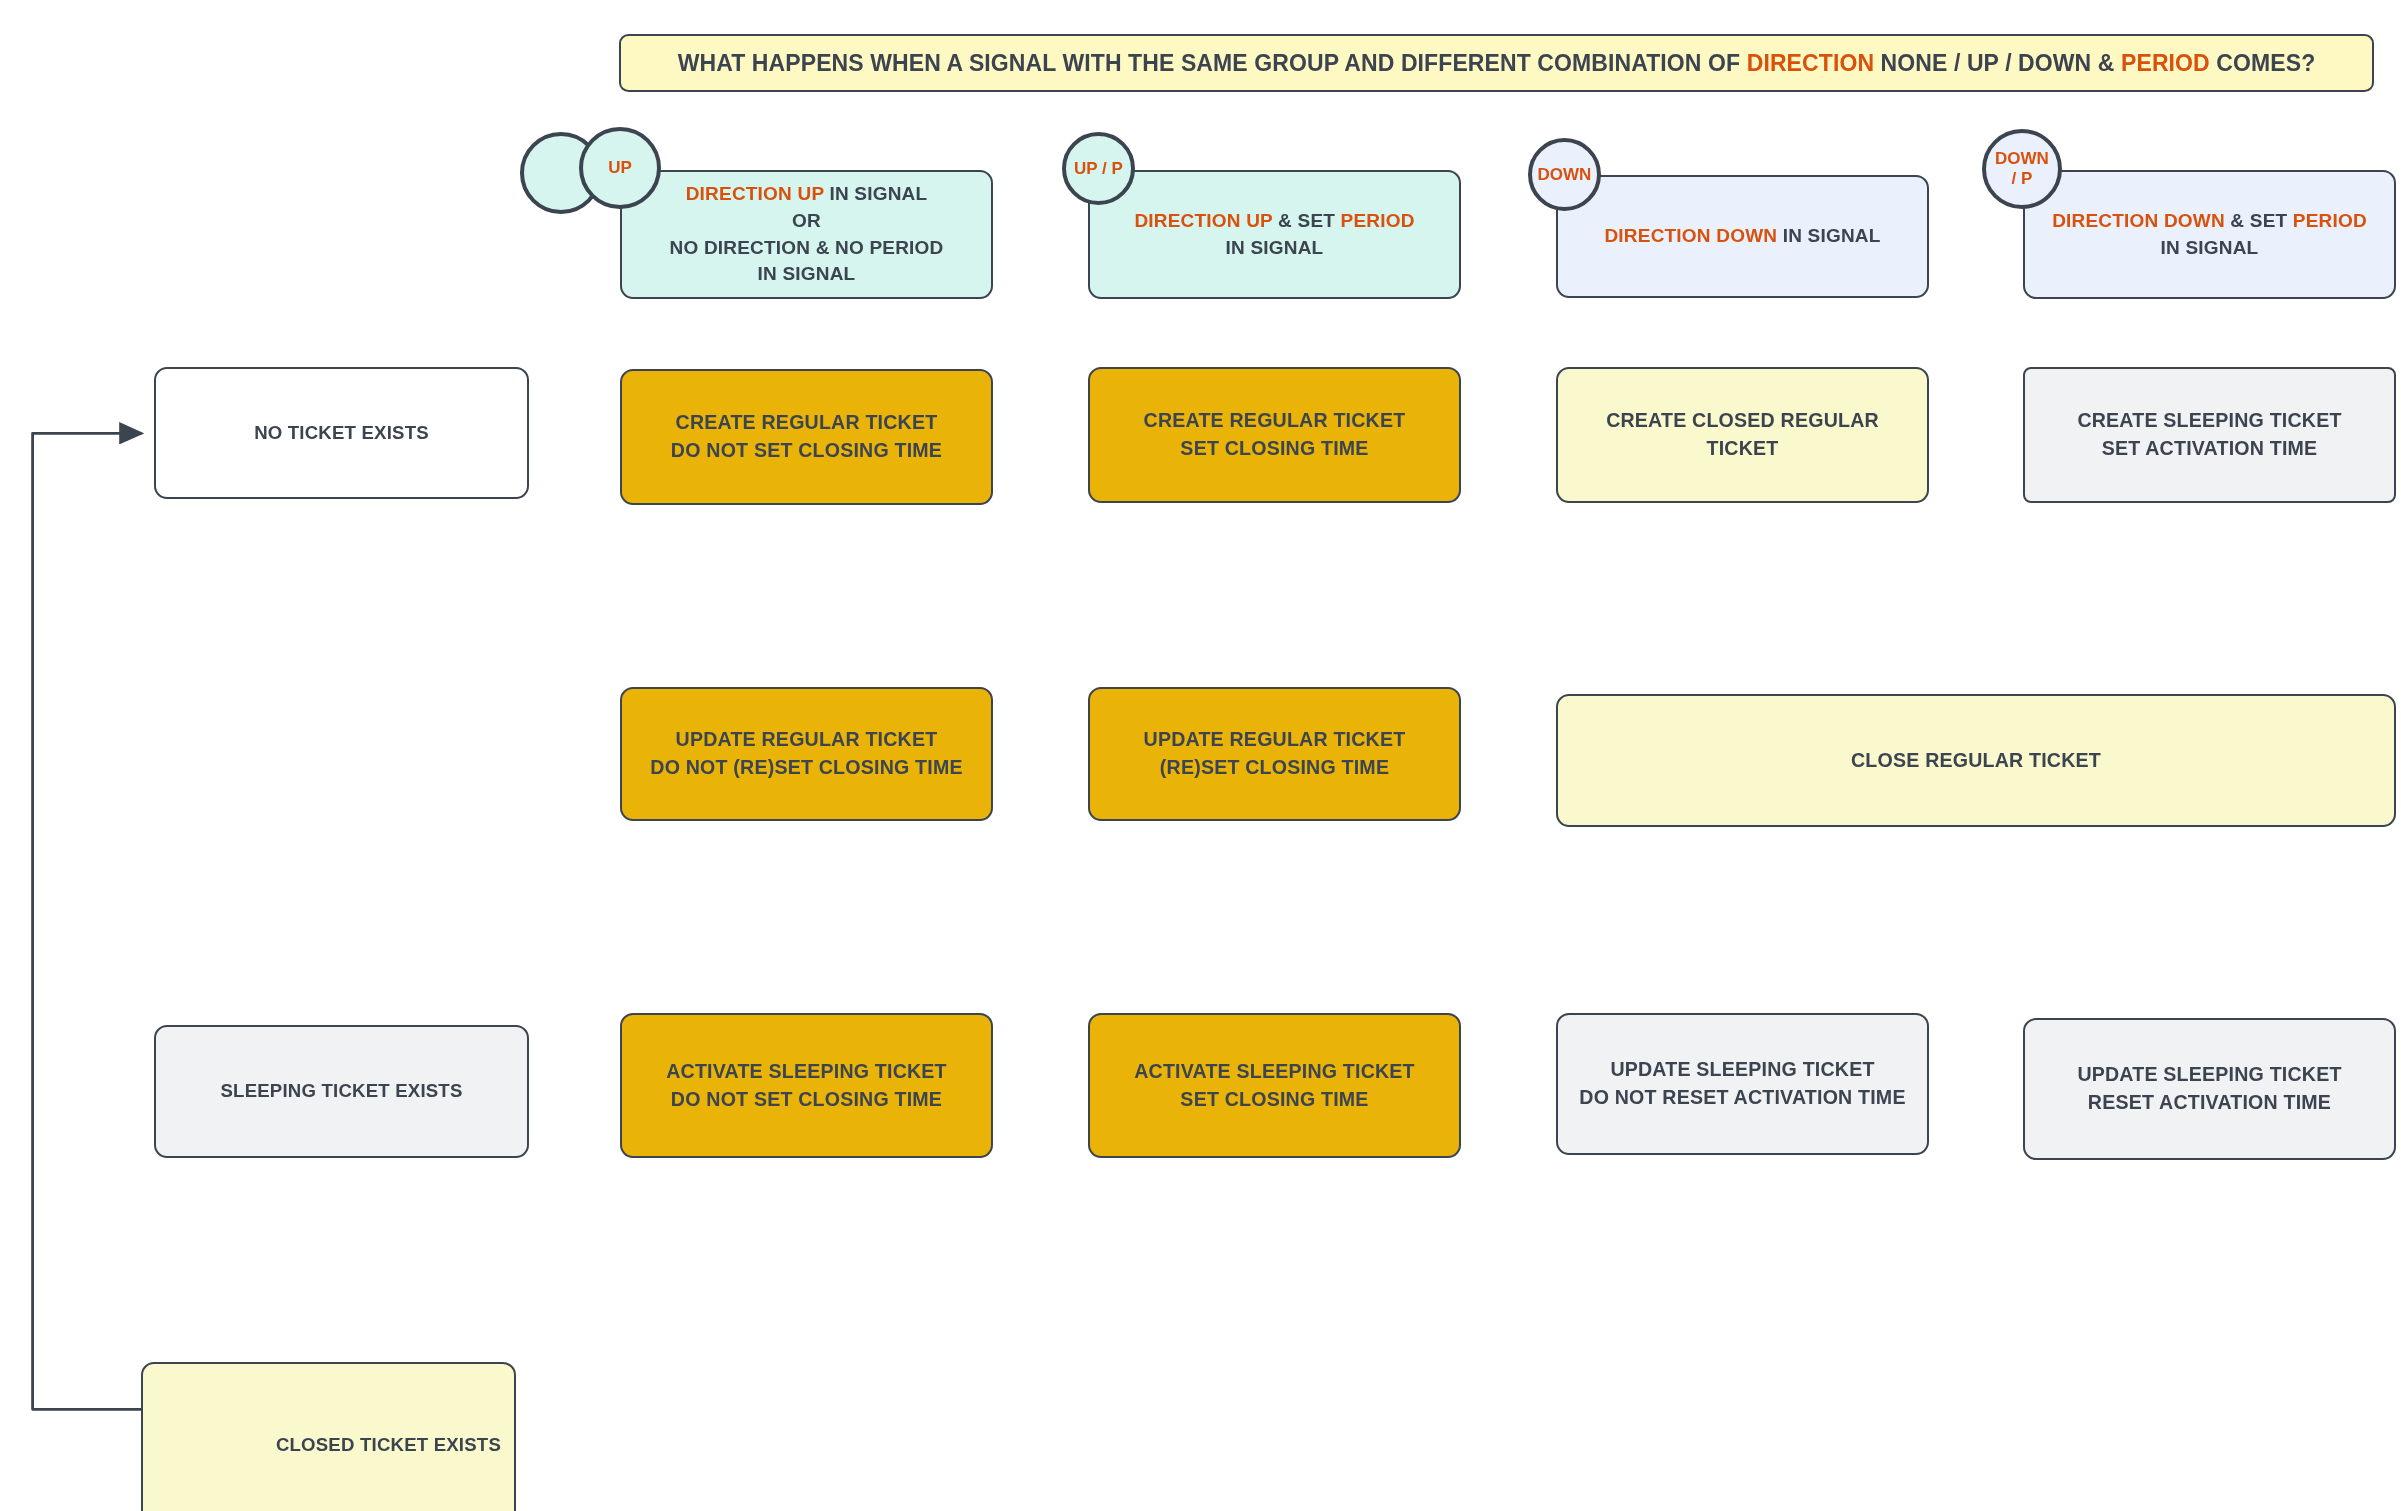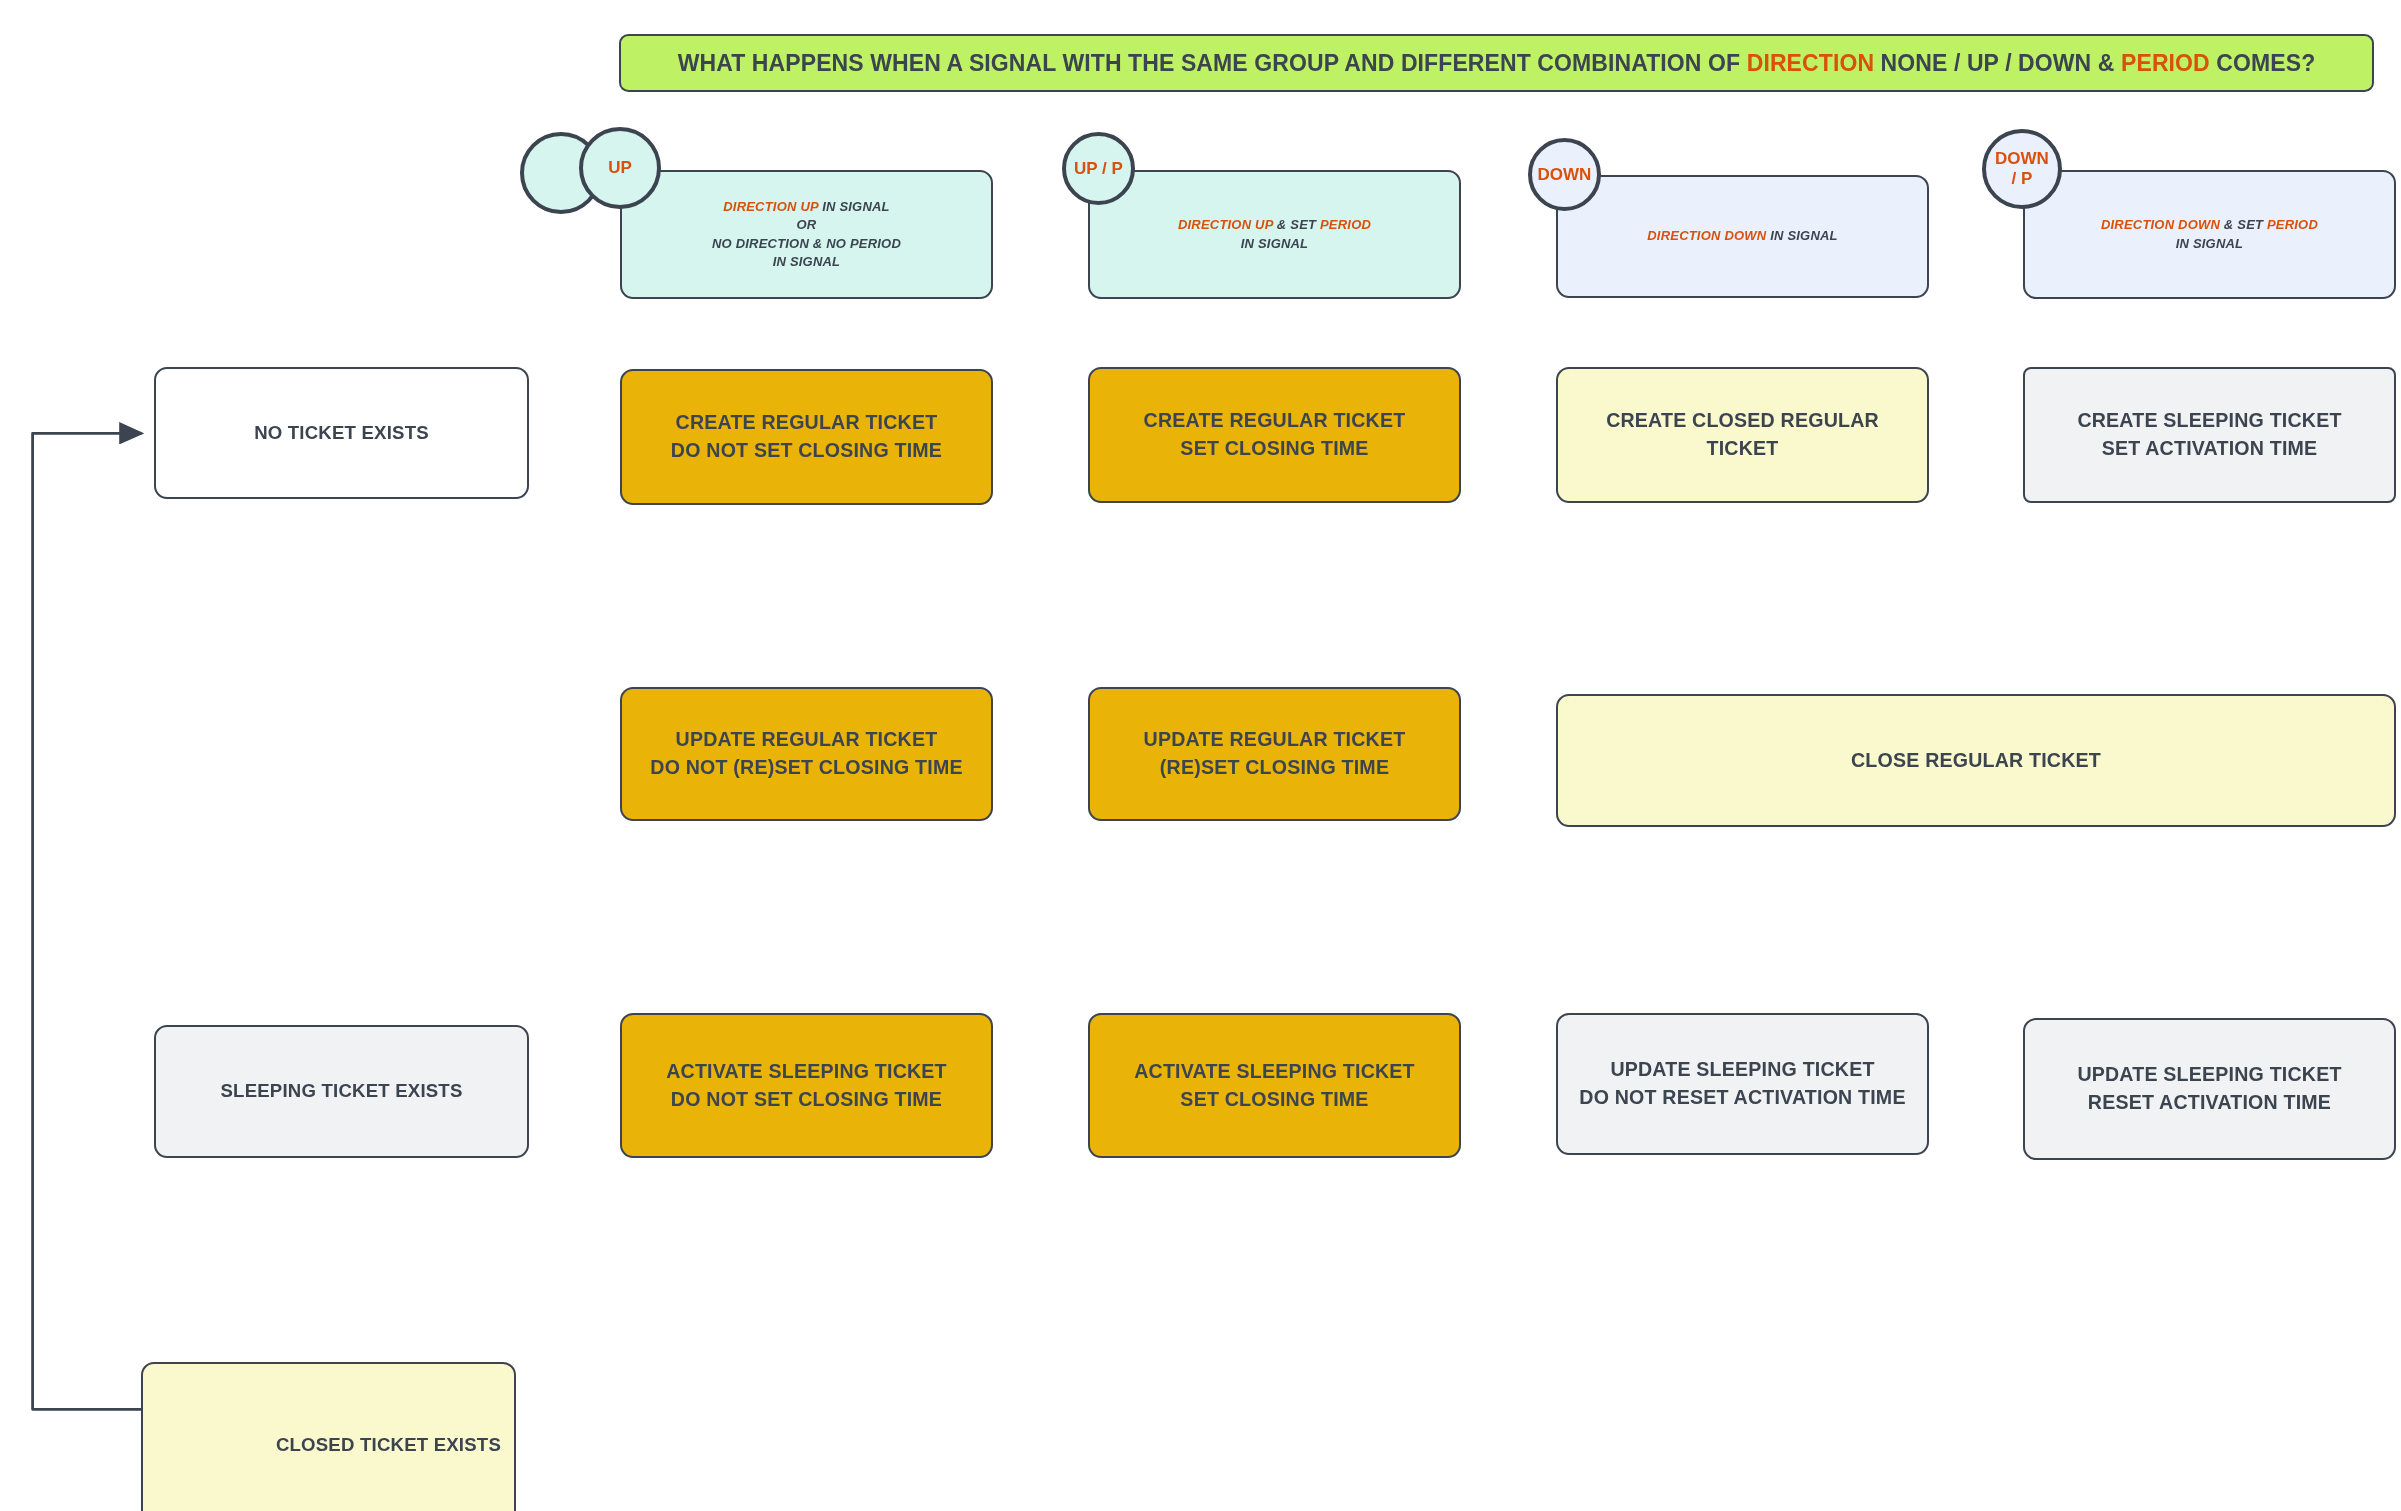--- a/index.html
+++ b/index.html
@@ -55,7 +55,7 @@
     box-sizing: border-box;
     border: 2.8px solid #3c4450;
     border-radius: 9.3px;
-    background: #bef264;
+    background: #fef9c3;
     display: flex;
     align-items: center;
     justify-content: center;

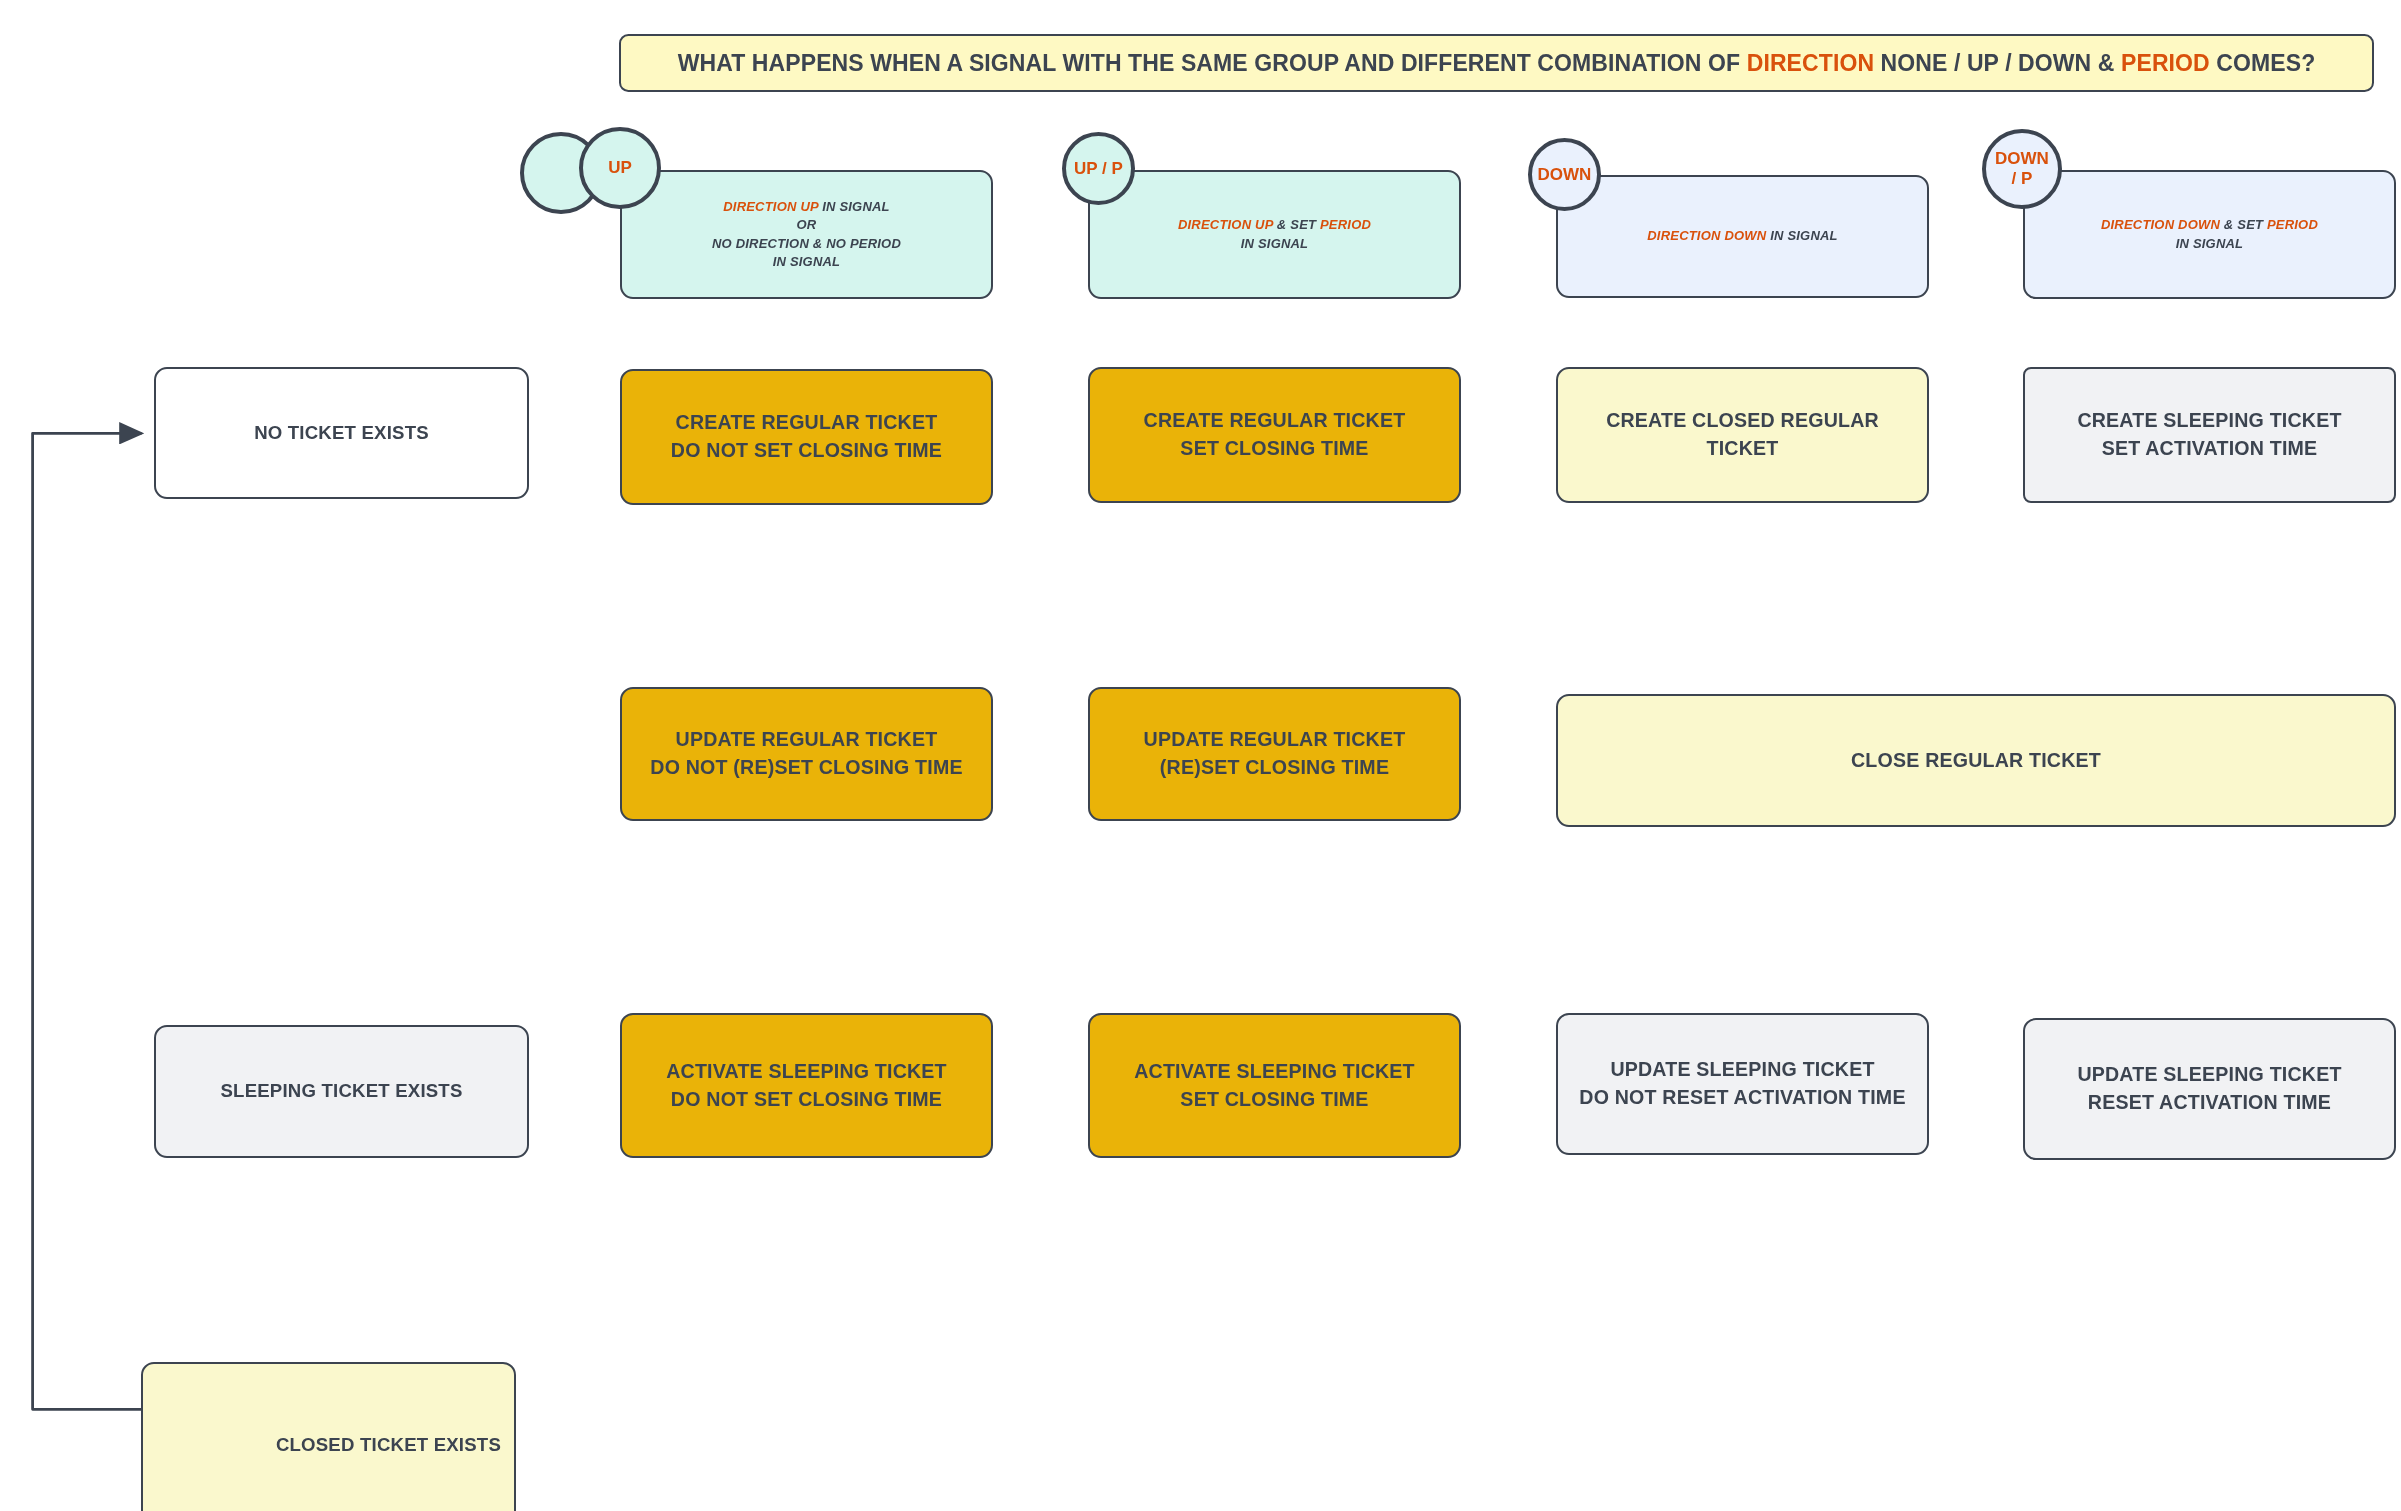--- a/index.html
+++ b/index.html
@@ -96,7 +96,7 @@
   .orange { color: #d9510c; }
   .dark   { color: #3c4450; }
 
-  .fs-header { font-size: 13px; font-style: italic; }
+  .fs-header { font-size: 19px; }
   .fs-node   { font-size: 19.6px; }
   .fs-label  { font-size: 18.6px; }
 </style>

